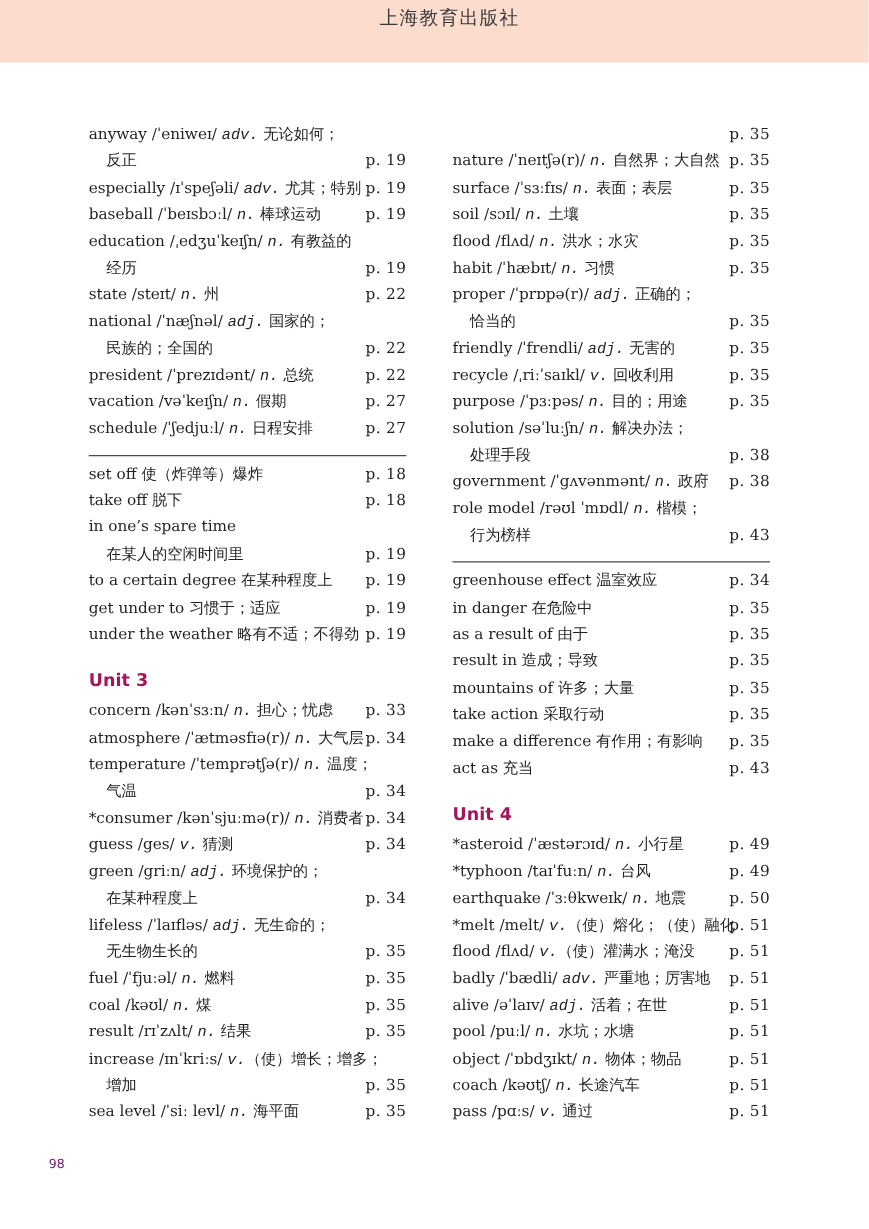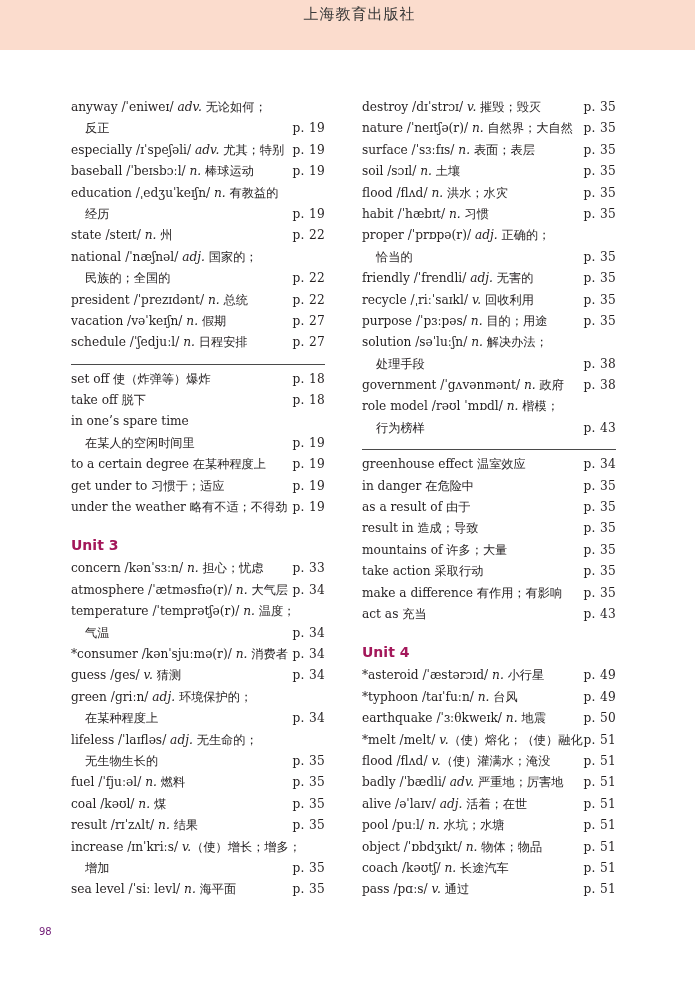--- a/index.html
+++ b/index.html
@@ -27,7 +27,7 @@
   .row .term { position: absolute; left: 0; }
   .row.indent .term { left: 14px; }
   .row .page { position: absolute; right: 0; letter-spacing: 0.3px; }
-  .row i { font-style: italic; }
+  .row i { font-style: italic; font-family: Liberation Mono, monospace; }
   .divider { height: 0; border-top: 1.4px solid #4a4a4a; margin: 10px 0 4px 0; }
   .gap { height: 12px; }
   .unit-title {

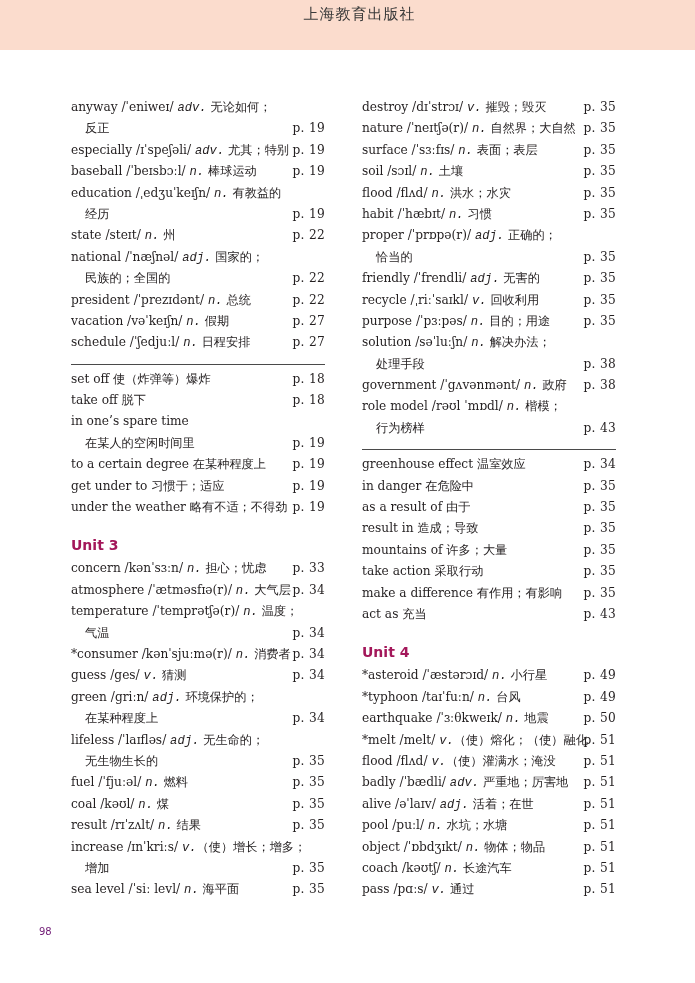--- a/index.html
+++ b/index.html
@@ -201,7 +201,6 @@
 <div class="col col-right">
   <div>
       <div class="row">
-        <span class="term">destroy /dɪˈstrɔɪ/ <i>v.</i> 摧毁；毁灭</span>
         <span class="page">p. 35</span>
       </div>
       <div class="row">

